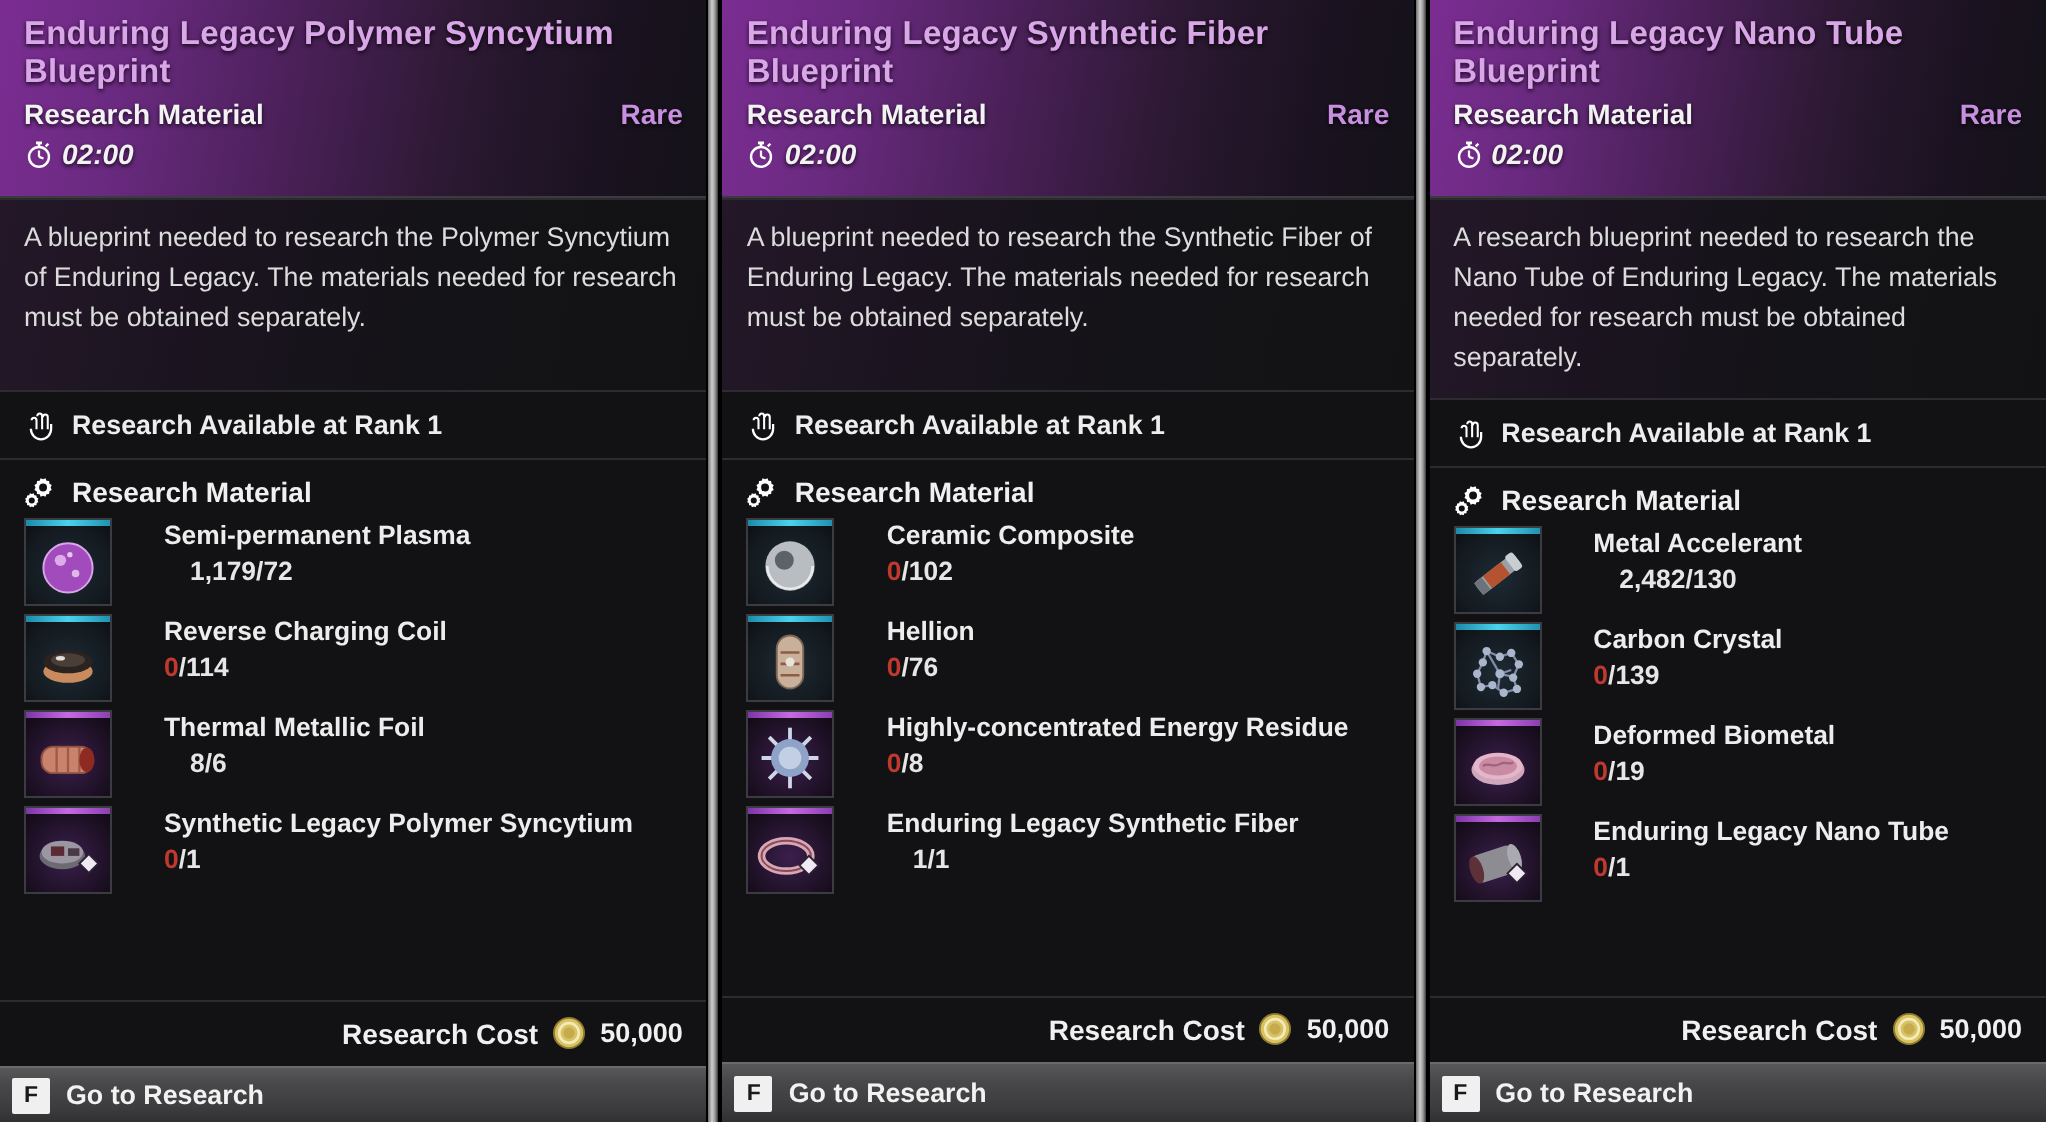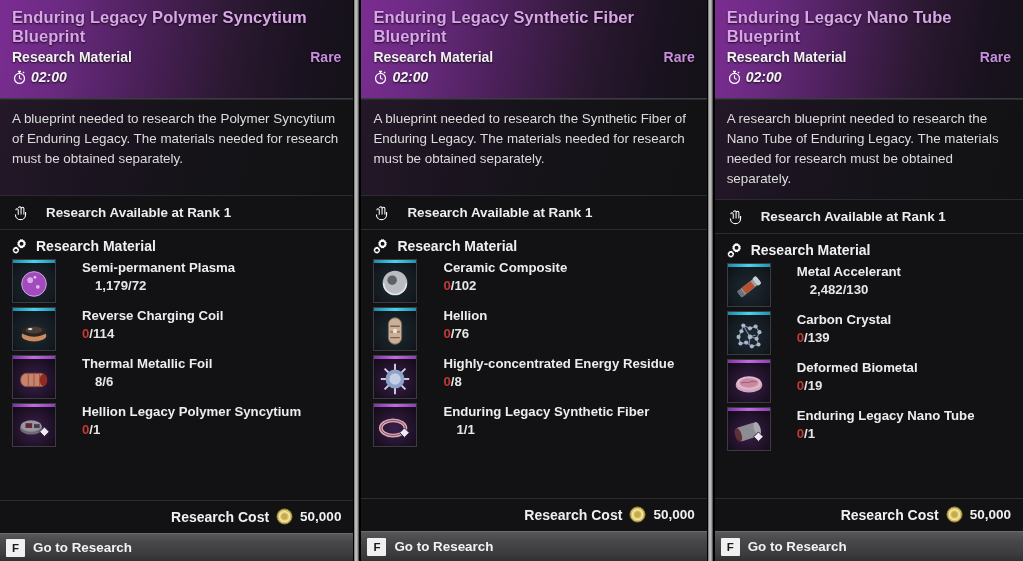--- a/index.html
+++ b/index.html
@@ -99,7 +99,7 @@
 
   
   .p-rank {
-    display:flex; align-items:center; gap:18px;
+    display:flex; align-items:center; gap:8px;
     padding: 8px 12px 8px 13px;
     border-bottom: 1px solid #2c2c30;
     background:#121214;

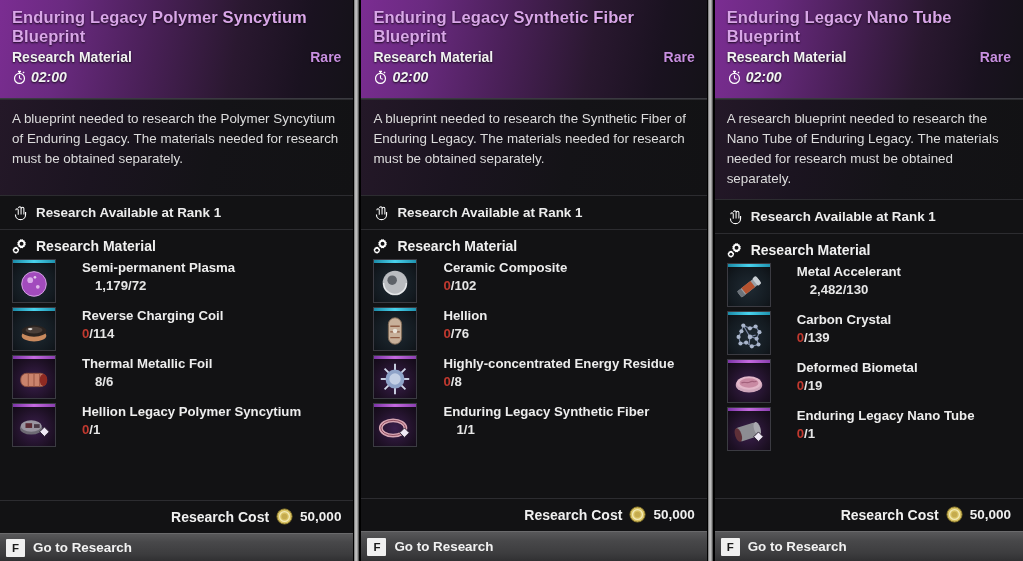--- a/index.html
+++ b/index.html
@@ -313,7 +313,7 @@
             </div>
           </div>
         <div class="mat-info">
-          <div class="mat-name">Hellion Legacy Polymer Syncytium</div>
+          <div class="mat-name">Synthetic Legacy Polymer Syncytium</div>
           <div class="mat-qty"><span class="have-zero">0</span>/<span>1</span></div>
         </div>
       </div>

